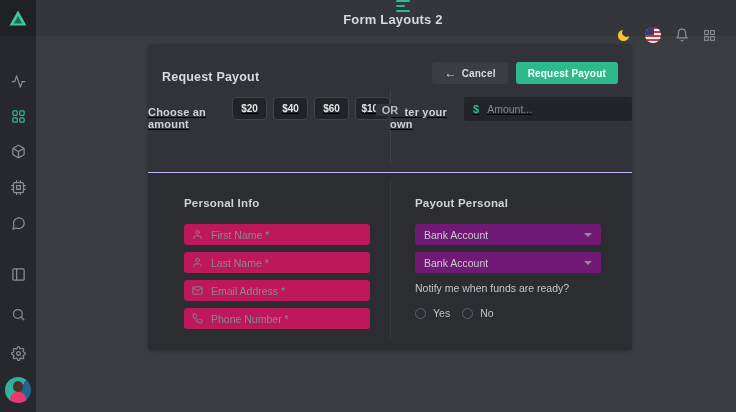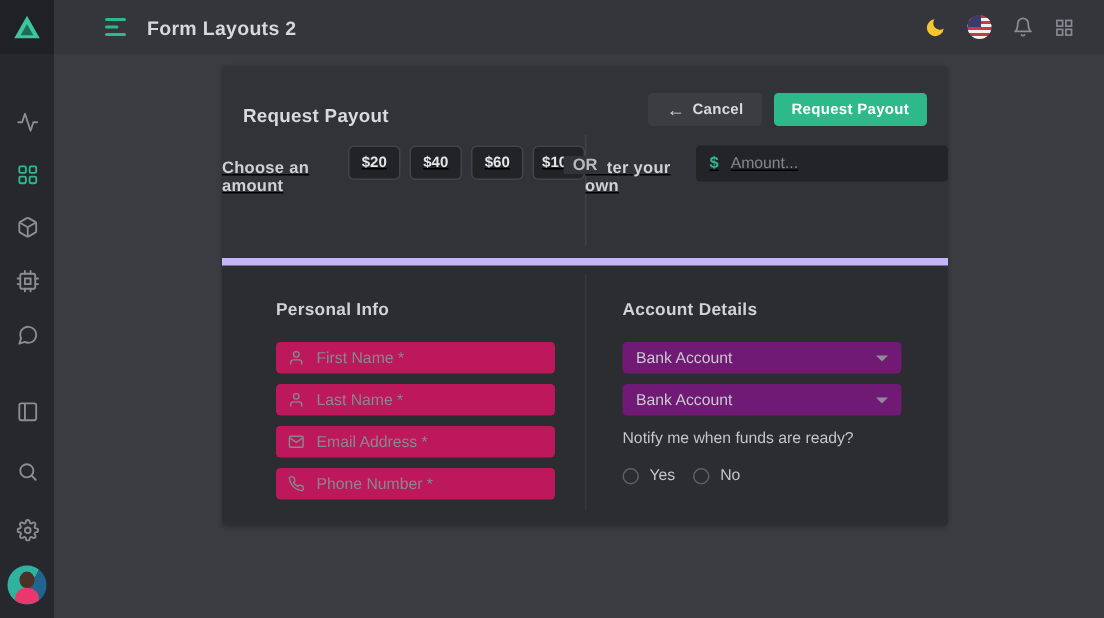--- a/index.html
+++ b/index.html
@@ -31,7 +31,7 @@
 
   
   .topbar { position:absolute; left:36px; top:0; width:700px; height:36px;
-    background:#34363b; display:flex; align-items:center; z-index:2; }
+    background:#34363b; display:flex; align-items:center; z-index:2;flex-direction:column; }
   .hamburger { margin-left:34px; width:14px; display:flex; flex-direction:column; gap:3px; cursor:pointer; }
   .hamburger i { display:block; height:2px; border-radius:1px; background:#2eb98b; }
   .hamburger i:nth-child(1){ width:14px; }

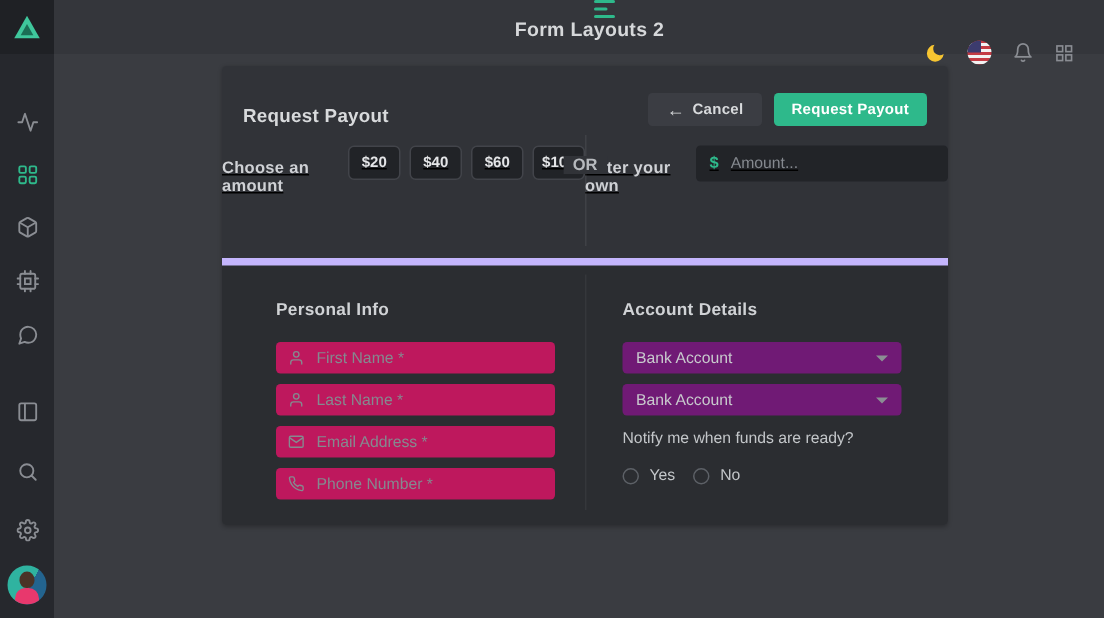--- a/index.html
+++ b/index.html
@@ -78,7 +78,7 @@
   .text-input::placeholder { color:#85898f; }
 
   
-  .card-body { flex:1; background:#2b2d31; border-top:5px solid #c4b5fd;
+  .card-body { flex:1; background:#2b2d31; border-top:1px solid #c4b5fd;
     position:relative; display:flex; }
   .body-divider { position:absolute; left:242px; top:6px; bottom:10px; width:1px;
     background:rgba(255,255,255,.05); }

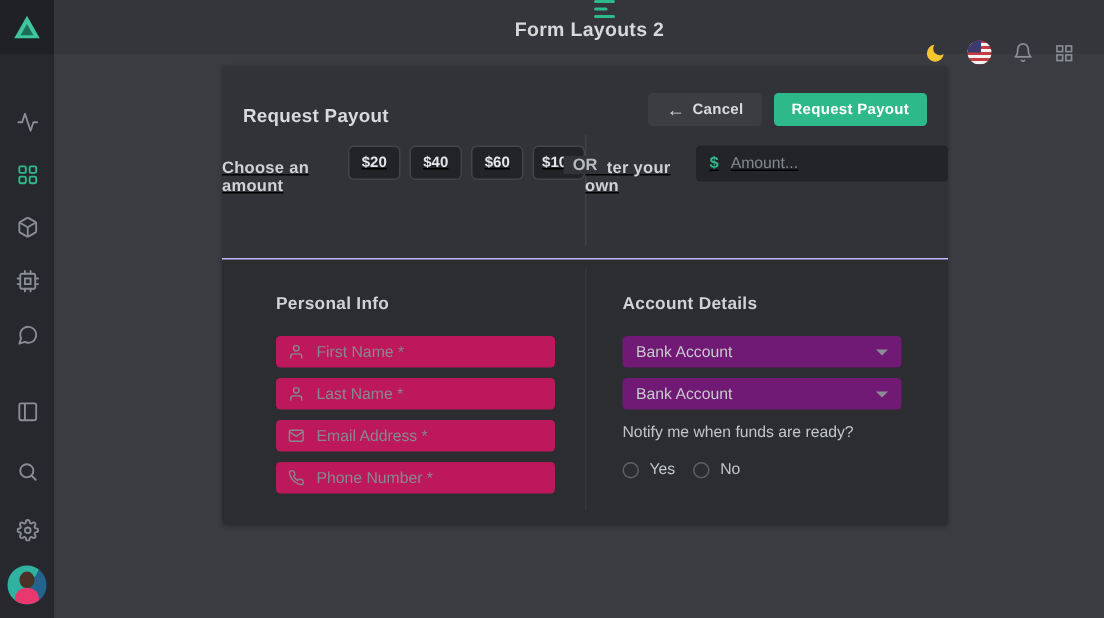--- a/index.html
+++ b/index.html
@@ -291,7 +291,7 @@
     </div>
 
     <div class="col col-right">
-      <div class="col-heading">Account Details</div>
+      <div class="col-heading">Payout Personal</div>
 
       <div class="select">
         <span class="select-value">Bank Account</span>

